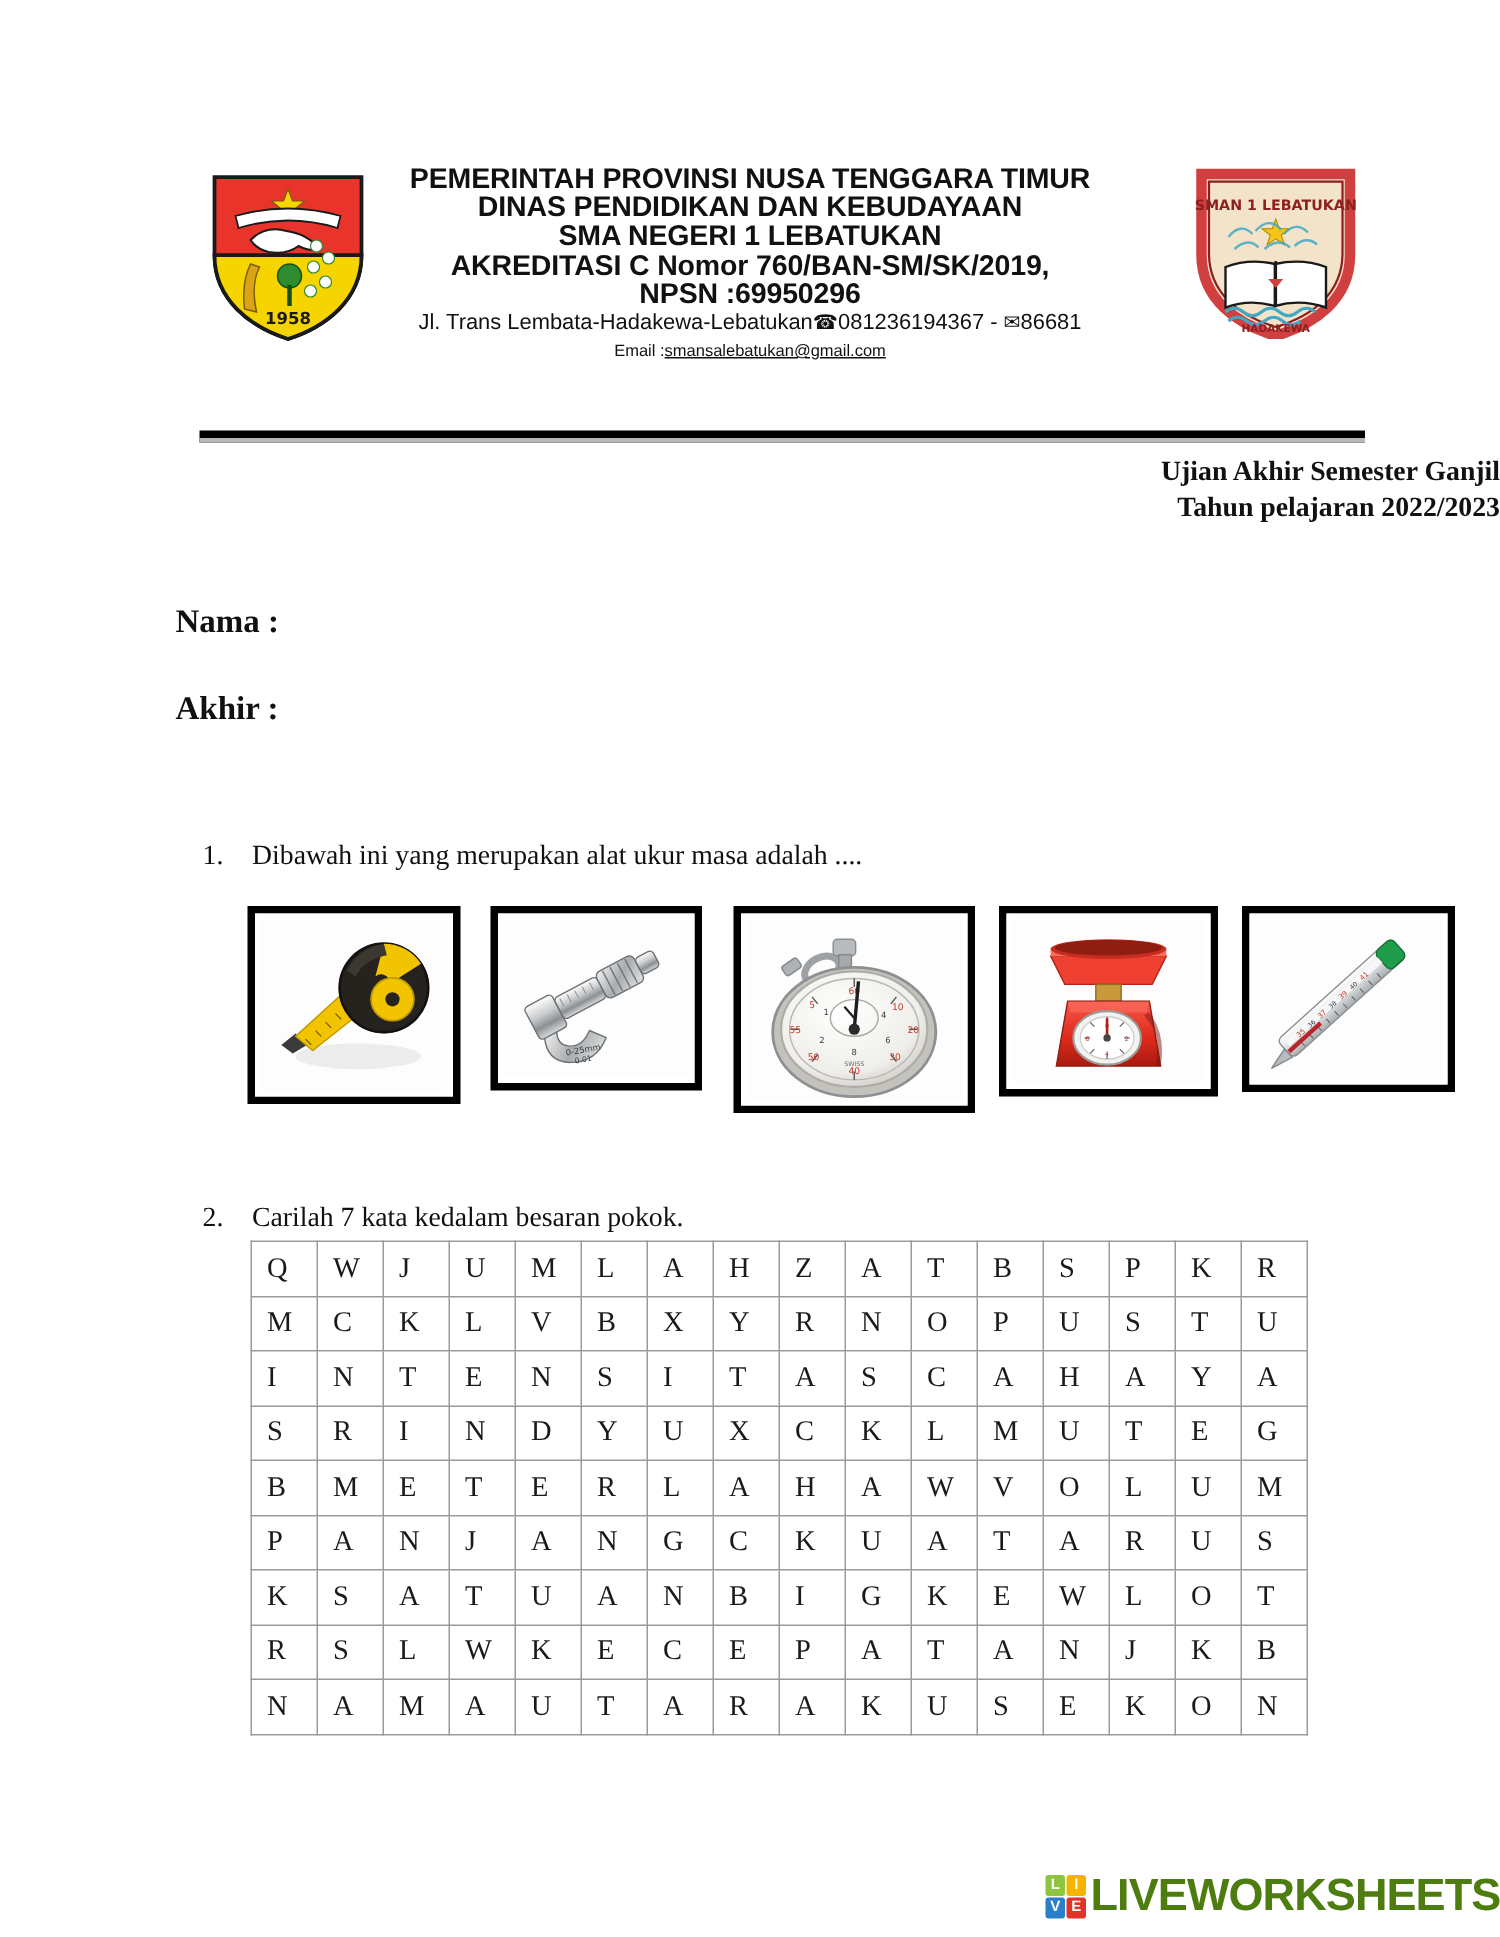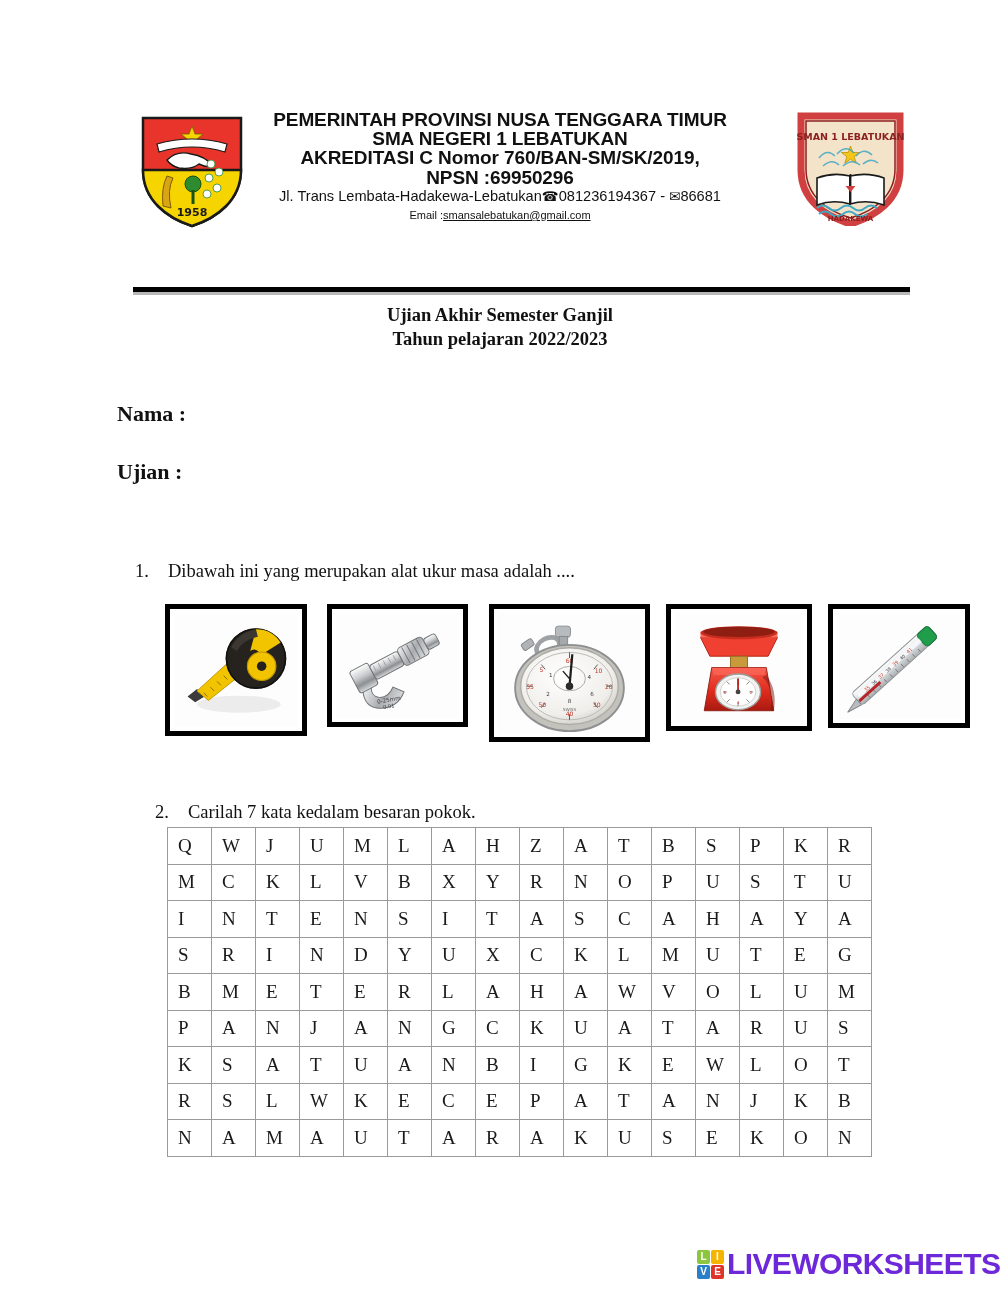--- a/index.html
+++ b/index.html
@@ -220,6 +220,7 @@
 
   <div id="header-text">
     <div class="hl">PEMERINTAH PROVINSI NUSA TENGGARA TIMUR</div>
+    <div class="hl">DINAS PENDIDIKAN DAN KEBUDAYAAN</div>
     <div class="hl">SMA NEGERI 1 LEBATUKAN</div>
     <div class="hl">AKREDITASI  C Nomor 760/BAN-SM/SK/2019,</div>
     <div class="hl">NPSN :69950296</div>

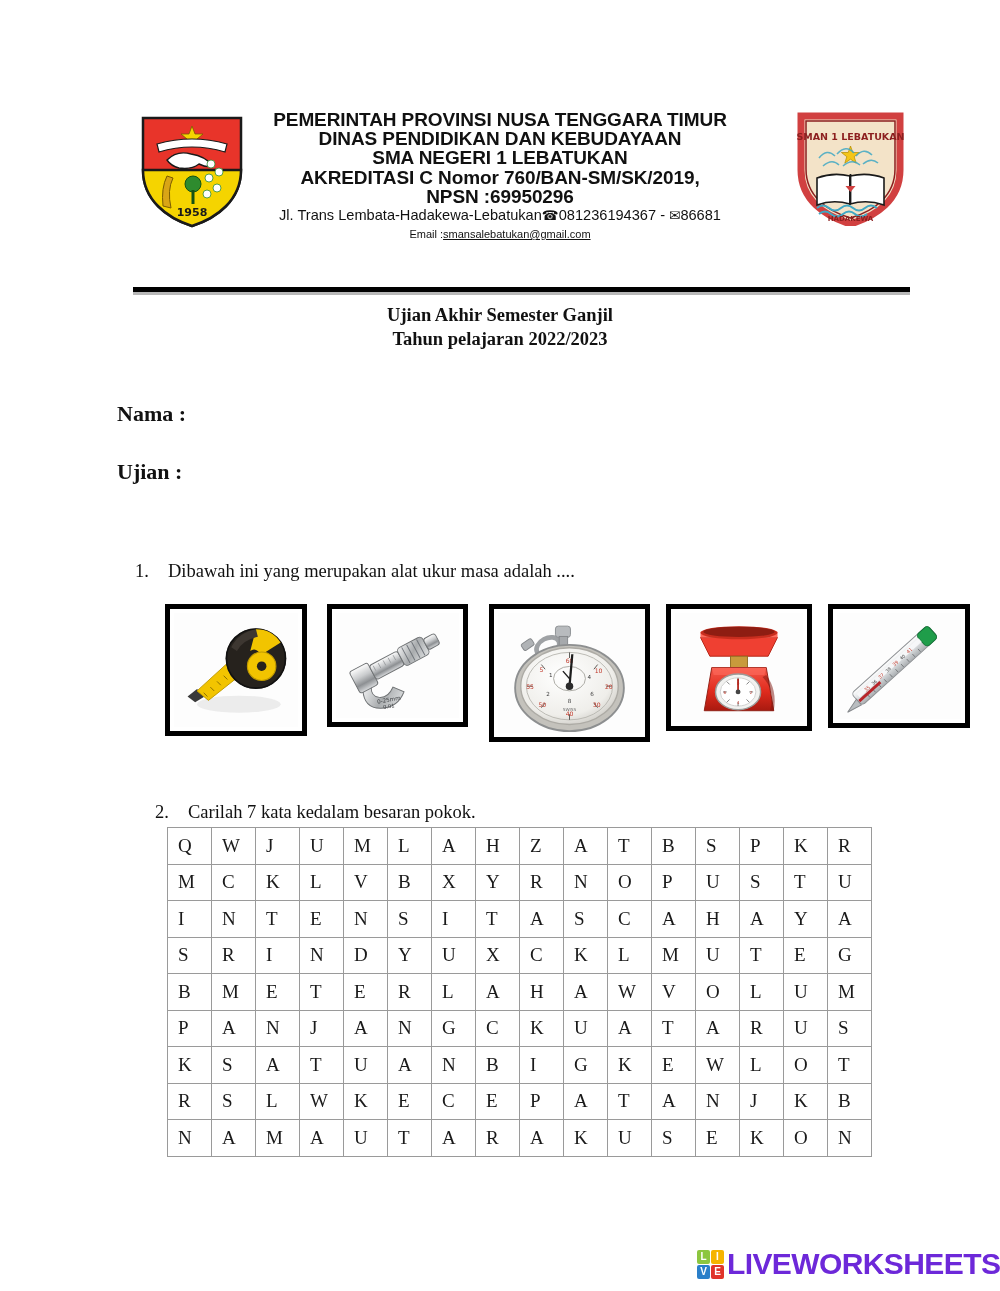--- a/index.html
+++ b/index.html
@@ -84,6 +84,7 @@
     font-weight: bold;
     font-size: 18.5px;
     line-height: 24px;
+    text-align: right;
   }
 
   

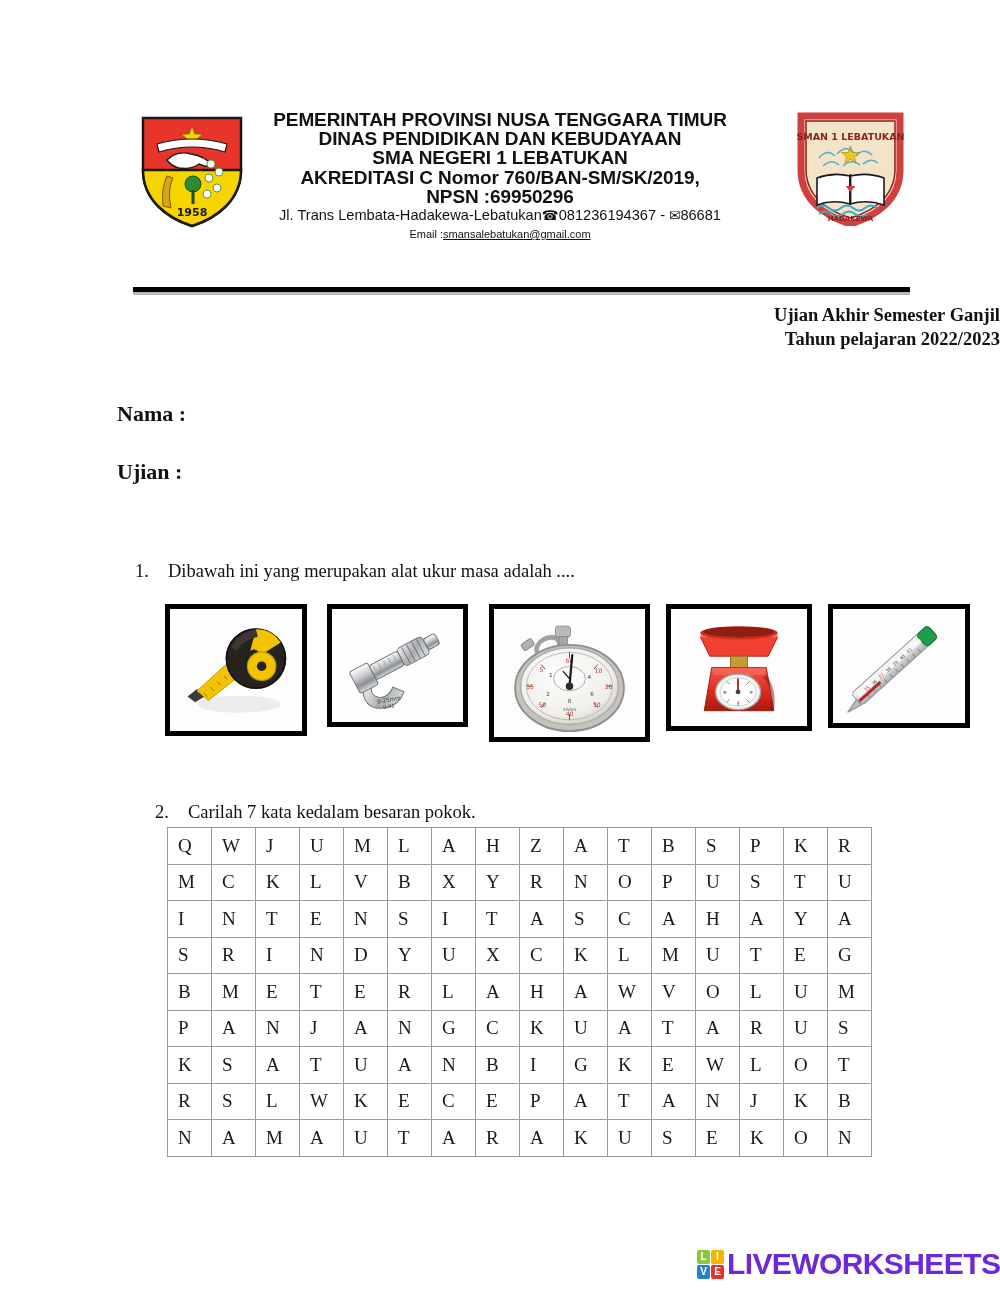--- a/index.html
+++ b/index.html
@@ -264,7 +264,7 @@
 
 <div id="identity">
   <div class="field">Nama :</div>
-  <div class="field">Ujian :</div>
+  <div class="field">Akhir :</div>
 </div>
 
 <div class="question" id="question-1">

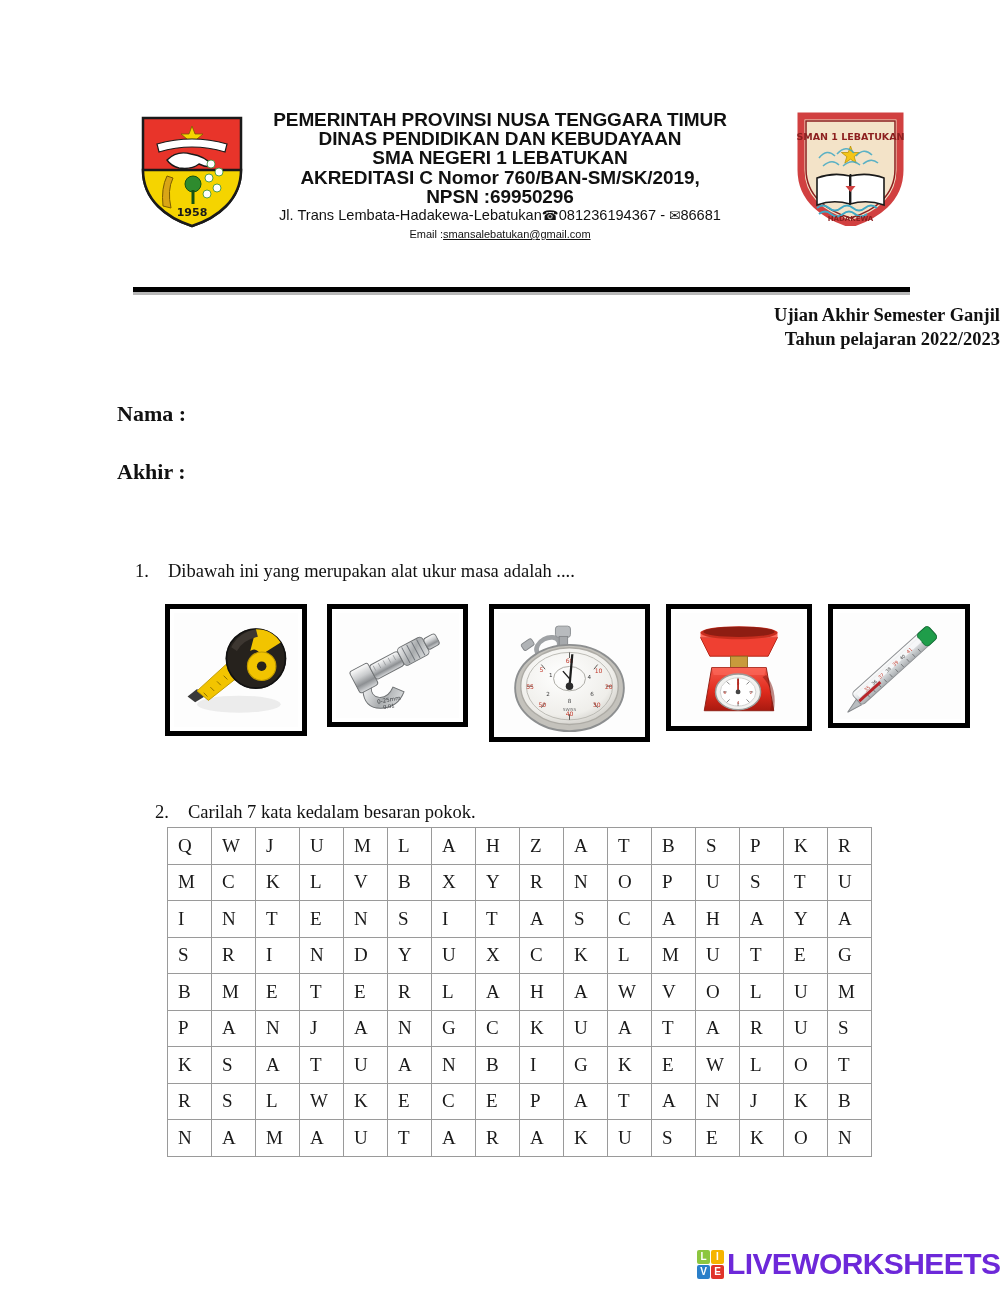--- a/index.html
+++ b/index.html
@@ -107,7 +107,7 @@
     width: 33px;
   }
   #question-1 { left: 135px; top: 559px; }
-  #question-2 { left: 135px; top: 800px; margin-left: 20px; }
+  #question-2 { left: 135px; top: 800px; }
 
   
   #image-row {

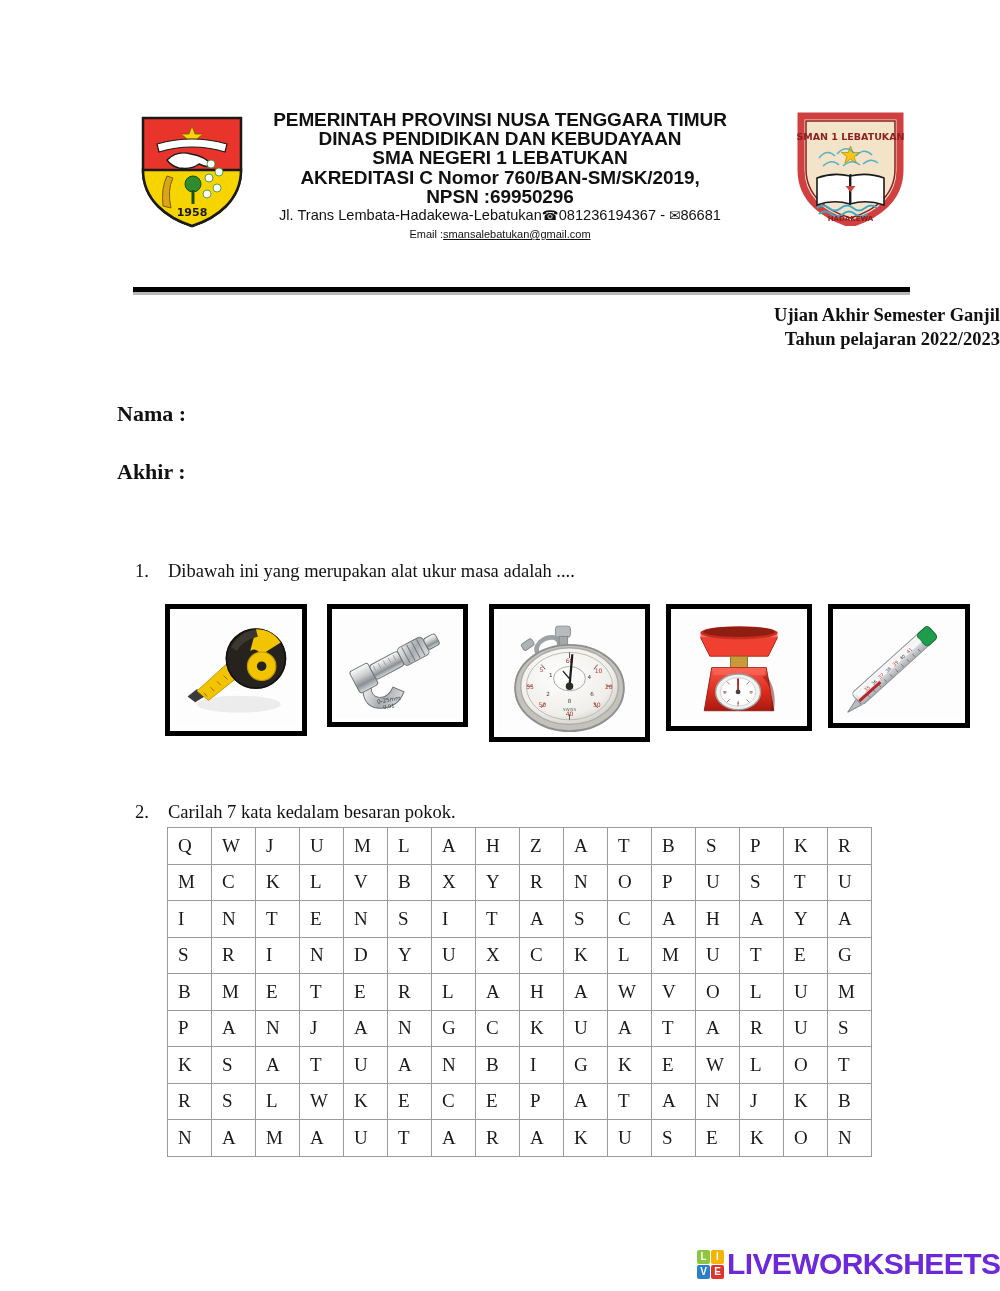--- a/index.html
+++ b/index.html
@@ -189,7 +189,7 @@
     font-weight: bold;
     font-size: 30px;
     letter-spacing: -0.6px;
-    color: #6d28d9;
+    color: #4d7c0f;
     line-height: 30px;
   }
 </style>

